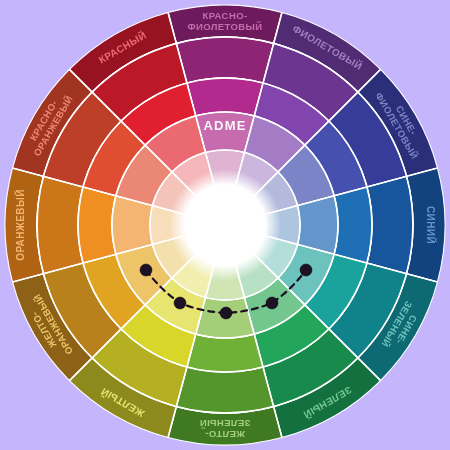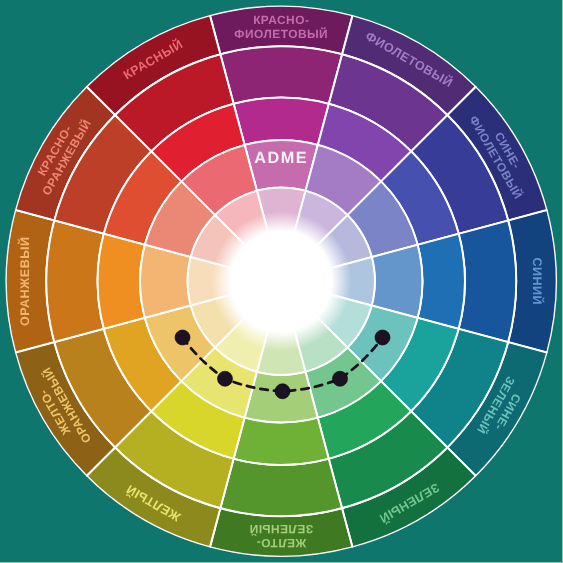--- a/index.html
+++ b/index.html
@@ -5,7 +5,7 @@
   html,body{margin:0;padding:0;background:#ffffff;}
   body{width:450px;height:450px;overflow:hidden;
        font-family:"Liberation Sans", sans-serif;}
-  #stage{position:relative;width:450px;height:450px;background:#0f766e;}
+  #stage{position:relative;width:450px;height:450px;background:#c4b5fd;}
   svg{display:block;}
   .wedge{stroke:#ffffff;stroke-width:1.1;}
   .sep{stroke:#ffffff;stroke-width:1.6;fill:none;}

